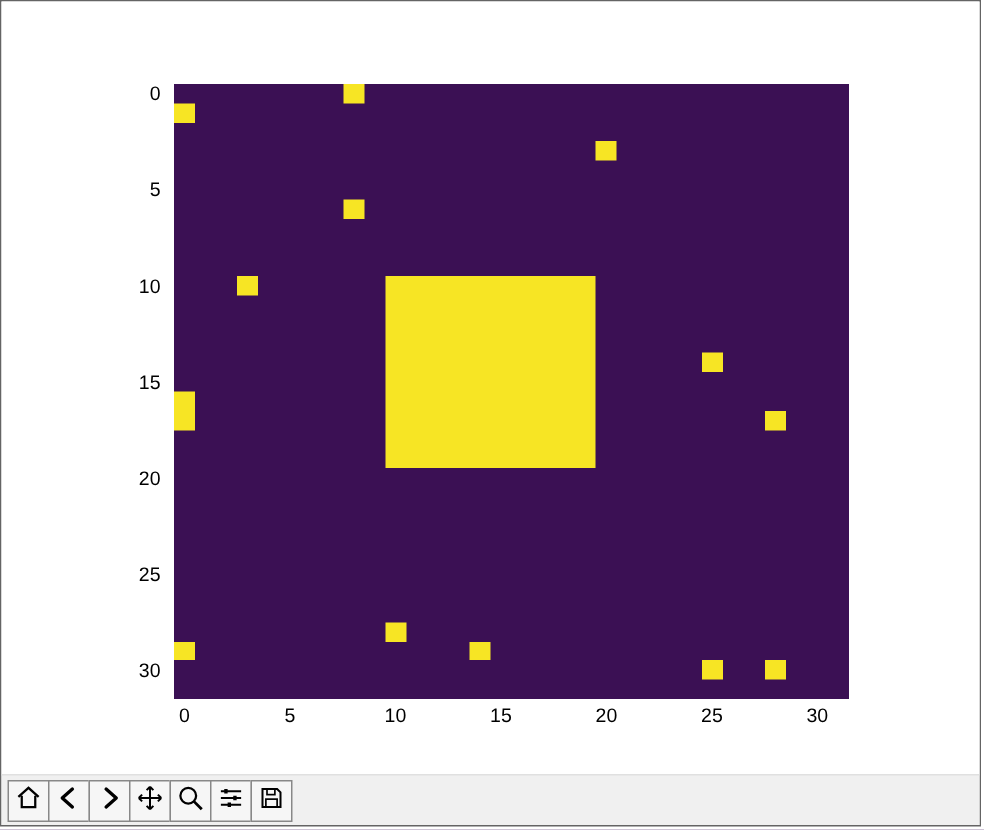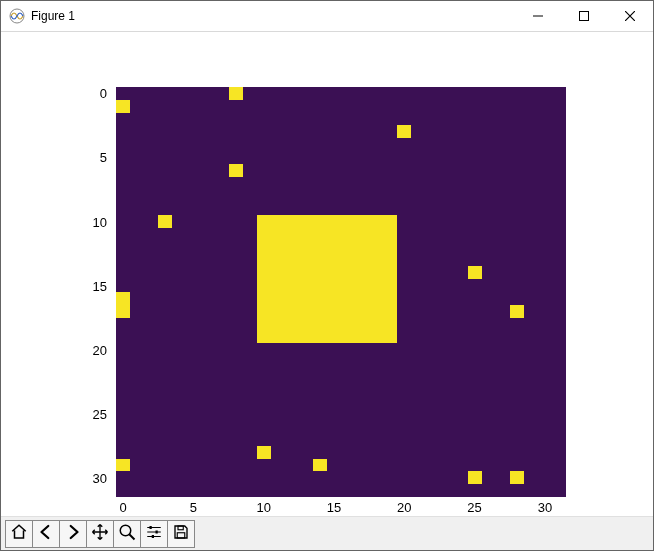--- a/index.html
+++ b/index.html
@@ -96,32 +96,6 @@
 
 <div class="window">
 
-  <div class="titlebar">
-    <span class="appicon">
-      <svg viewBox="0 0 16 16">
-        <circle cx="8" cy="8" r="7" fill="none" stroke="#888" stroke-width="1"></circle>
-        <path d="M2 8 Q5 2 8 8 Q11 14 14 8" fill="none" stroke="#c8a030" stroke-width="1.2"></path>
-        <path d="M2 8 Q5 14 8 8 Q11 2 14 8" fill="none" stroke="#3060c0" stroke-width="1.2"></path>
-      </svg>
-    </span>
-    <span class="title">Figure 1</span>
-    <span class="spacer"></span>
-    <div class="winbtn">
-      <svg width="10" height="10" viewBox="0 0 10 10">
-          <path d="M0 5 H10" stroke="currentColor" stroke-width="1"></path>
-        </svg>
-    </div>
-    <div class="winbtn">
-      <svg width="10" height="10" viewBox="0 0 10 10">
-          <rect x="0.5" y="0.5" width="9" height="9" fill="none" stroke="currentColor" stroke-width="1"></rect>
-        </svg>
-    </div>
-    <div class="winbtn close">
-      <svg width="10" height="10" viewBox="0 0 10 10">
-          <path d="M0 0 L10 10 M10 0 L0 10" stroke="currentColor" stroke-width="1.2"></path>
-        </svg>
-    </div>
-  </div>
 
   <div class="figure-area">
     <div class="axes" id="axes" style="background: rgb(59, 16, 84);">

